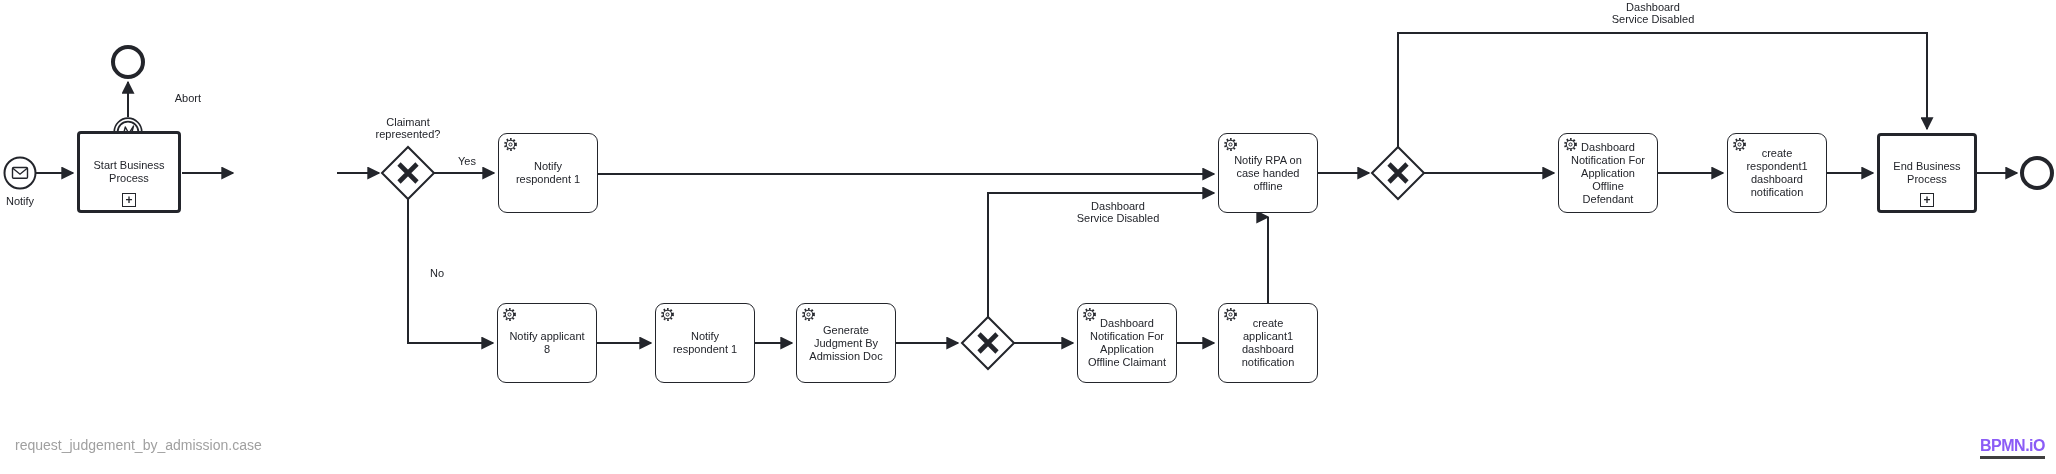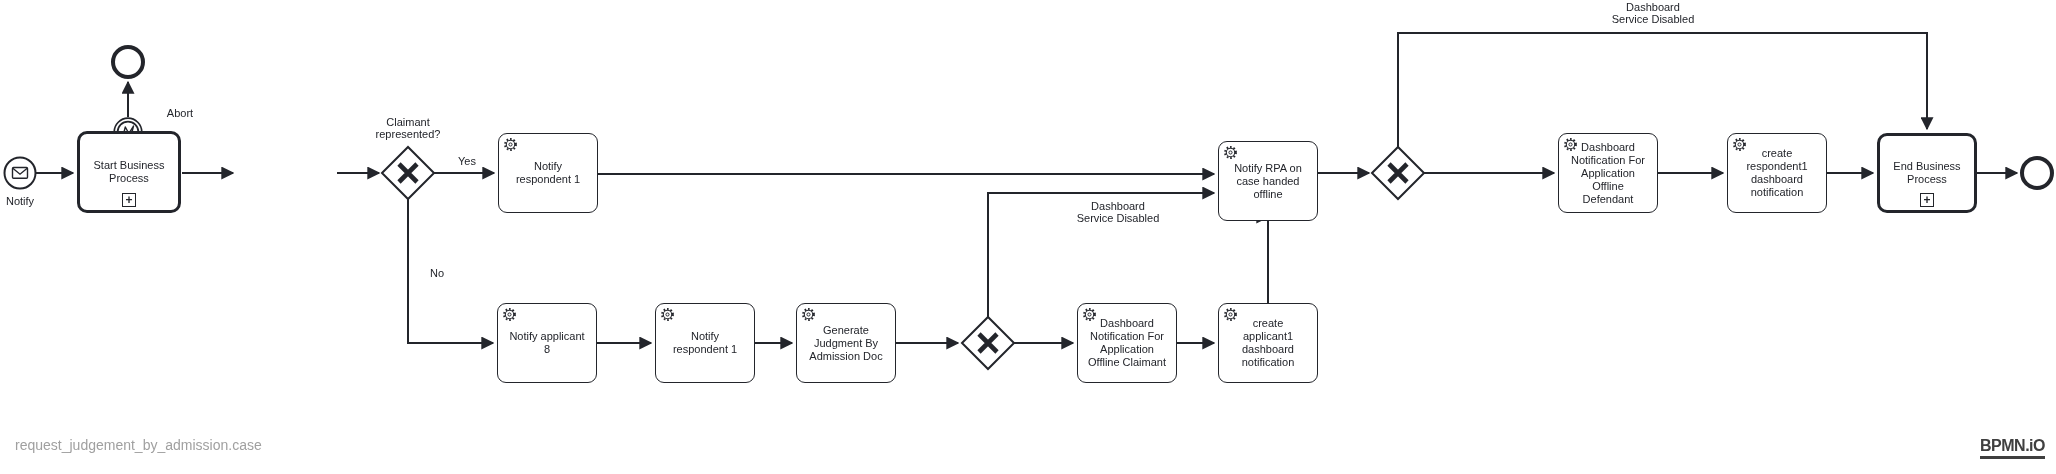--- a/index.html
+++ b/index.html
@@ -234,7 +234,7 @@
 
   <div class="dlabel" style="left:0px;top:195px;width:40px;">Notify</div>
 
-  <div class="dlabel" style="left:159px;top:107px;width:42px;">Abort</div>
+  <div class="dlabel" style="left:159px;top:92px;width:42px;text-align:right;">Abort</div>
 
   <div class="dlabel" style="left:358px;top:116px;width:100px;">Claimant
 represented?</div>

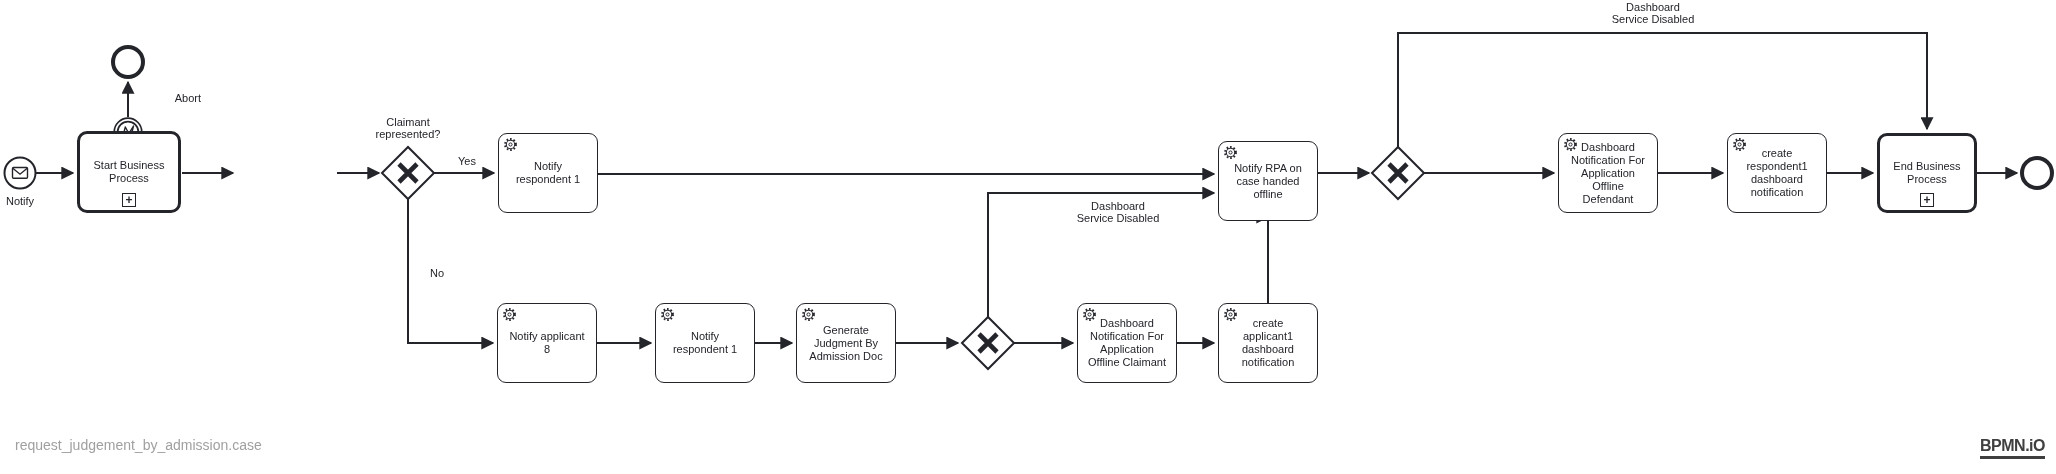--- a/index.html
+++ b/index.html
@@ -23,7 +23,7 @@
     font-size: 11px; line-height: 13px;
     white-space: pre-line;
   }
-  .call-activity { border-width: 3.5px; border-radius: 10px; }
+  .call-activity { border-width: 3.5px; border-radius: 4px; }
   .task .label { white-space: pre-line; }
   .gear {
     position: absolute; left: 4px; top: 3px; width: 15px; height: 15px;

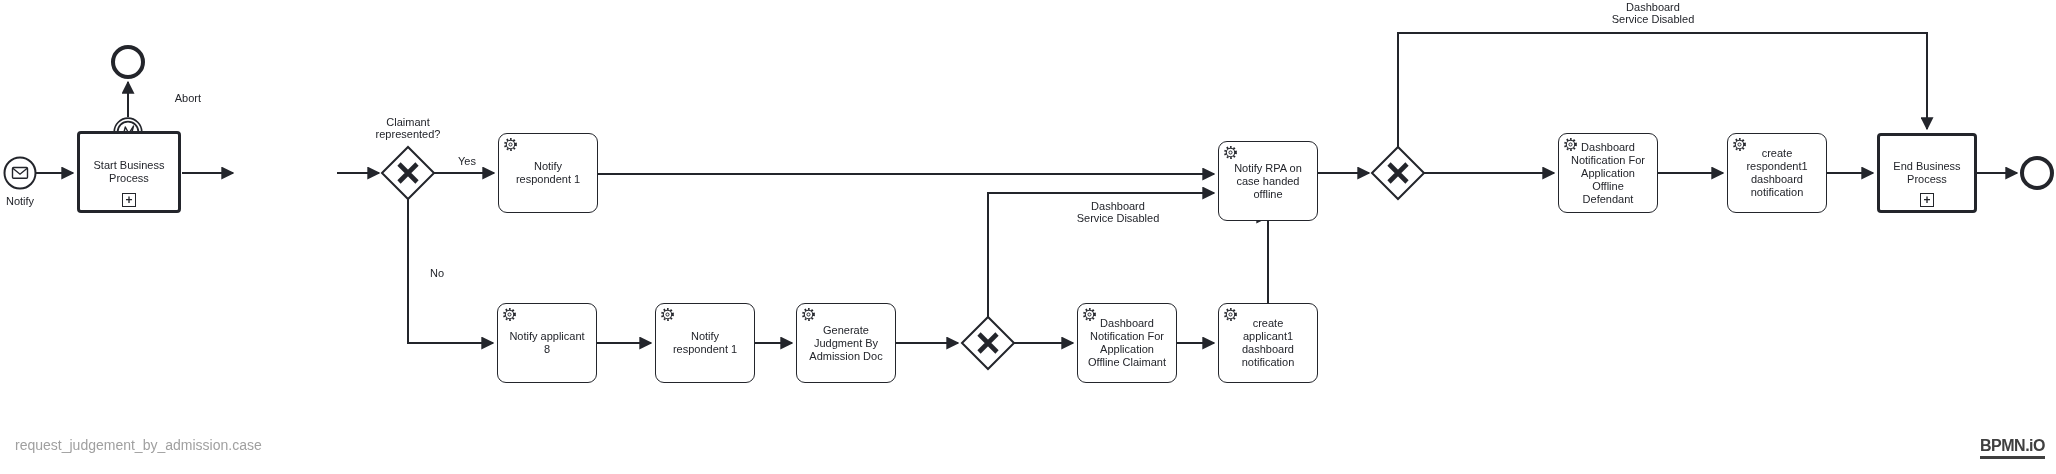--- a/index.html
+++ b/index.html
@@ -196,7 +196,7 @@
 notification</span>
   </div>
 
-  <div class="task" style="left:1218px;top:133px;width:100px;height:80px;margin-top:8px;">
+  <div class="task" style="left:1218px;top:133px;width:100px;height:80px;">
     <svg class="gear">
         <use href="#gear"></use>
       </svg>

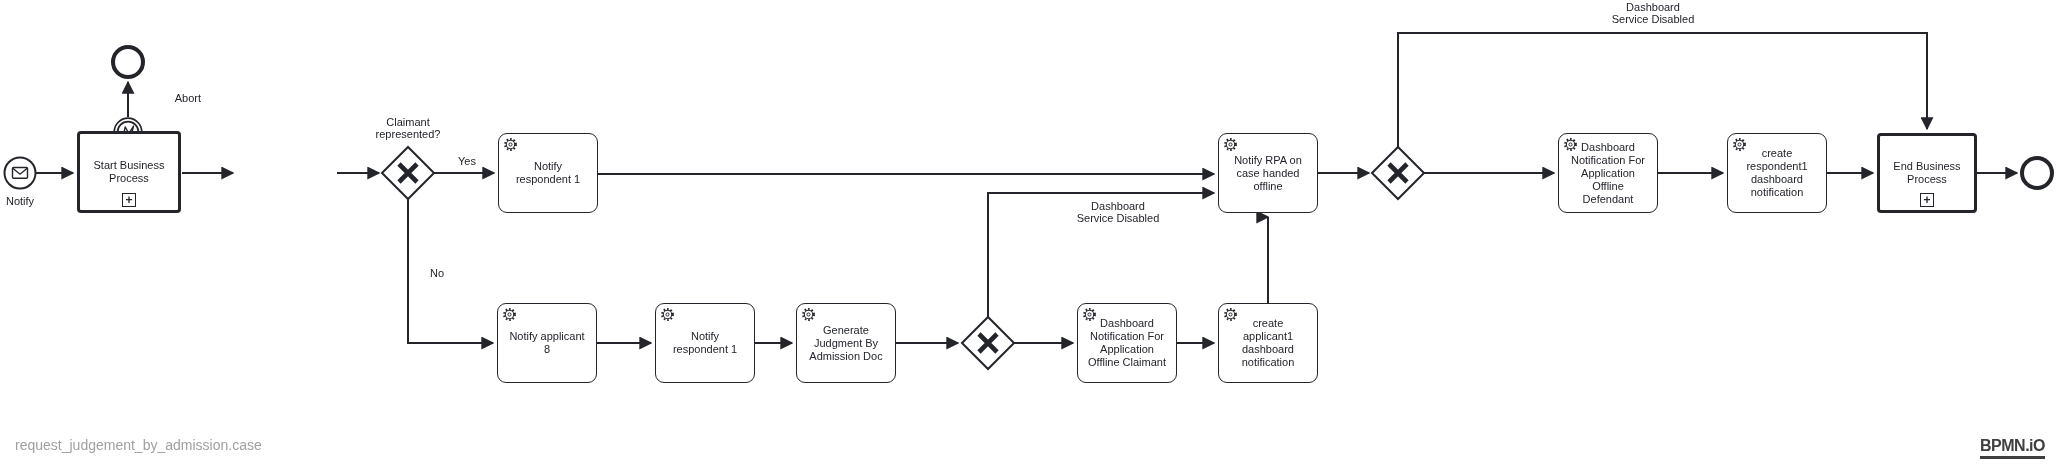--- a/index.html
+++ b/index.html
@@ -53,7 +53,7 @@
   .bpmn-logo {
     position: absolute; right: 11px; top: 437px;
     font-size: 16px; font-weight: 700; letter-spacing: -0.5px;
-    color: #404040; border-bottom: 3.5px solid #3f3f3f;
+    color: #8b5cf6; border-bottom: 3.5px solid #3f3f3f;
     padding-bottom: 1px; text-decoration: none; cursor: pointer;
   }
 

